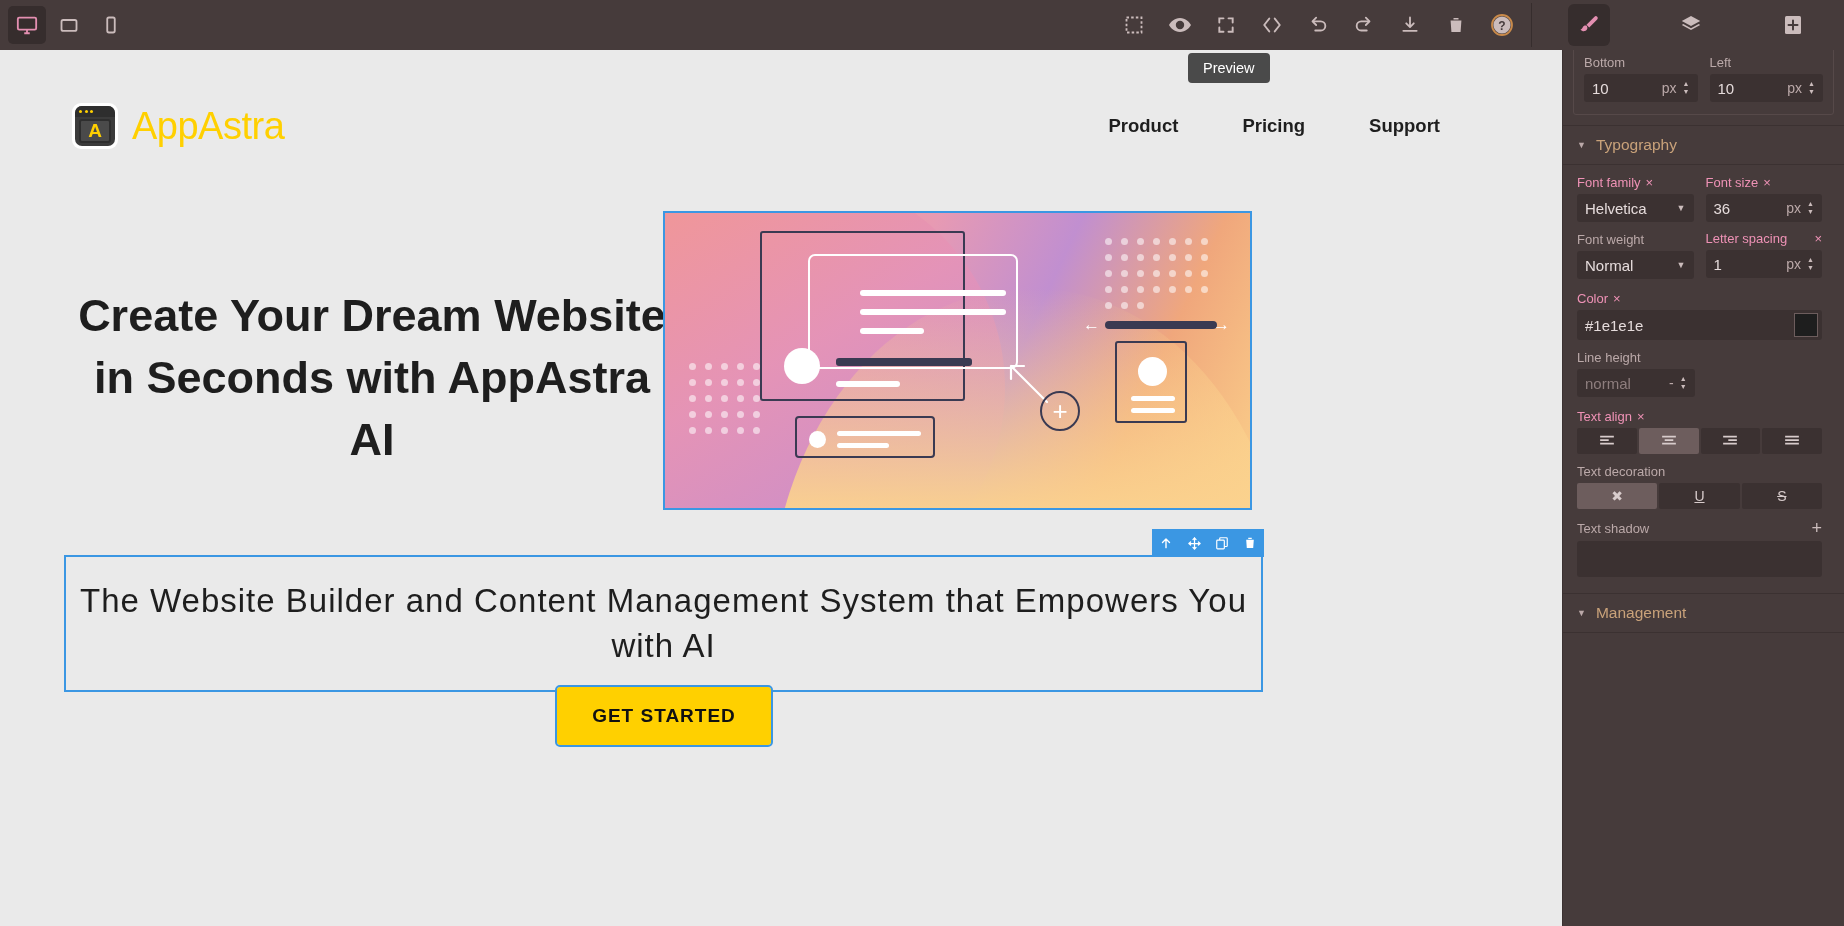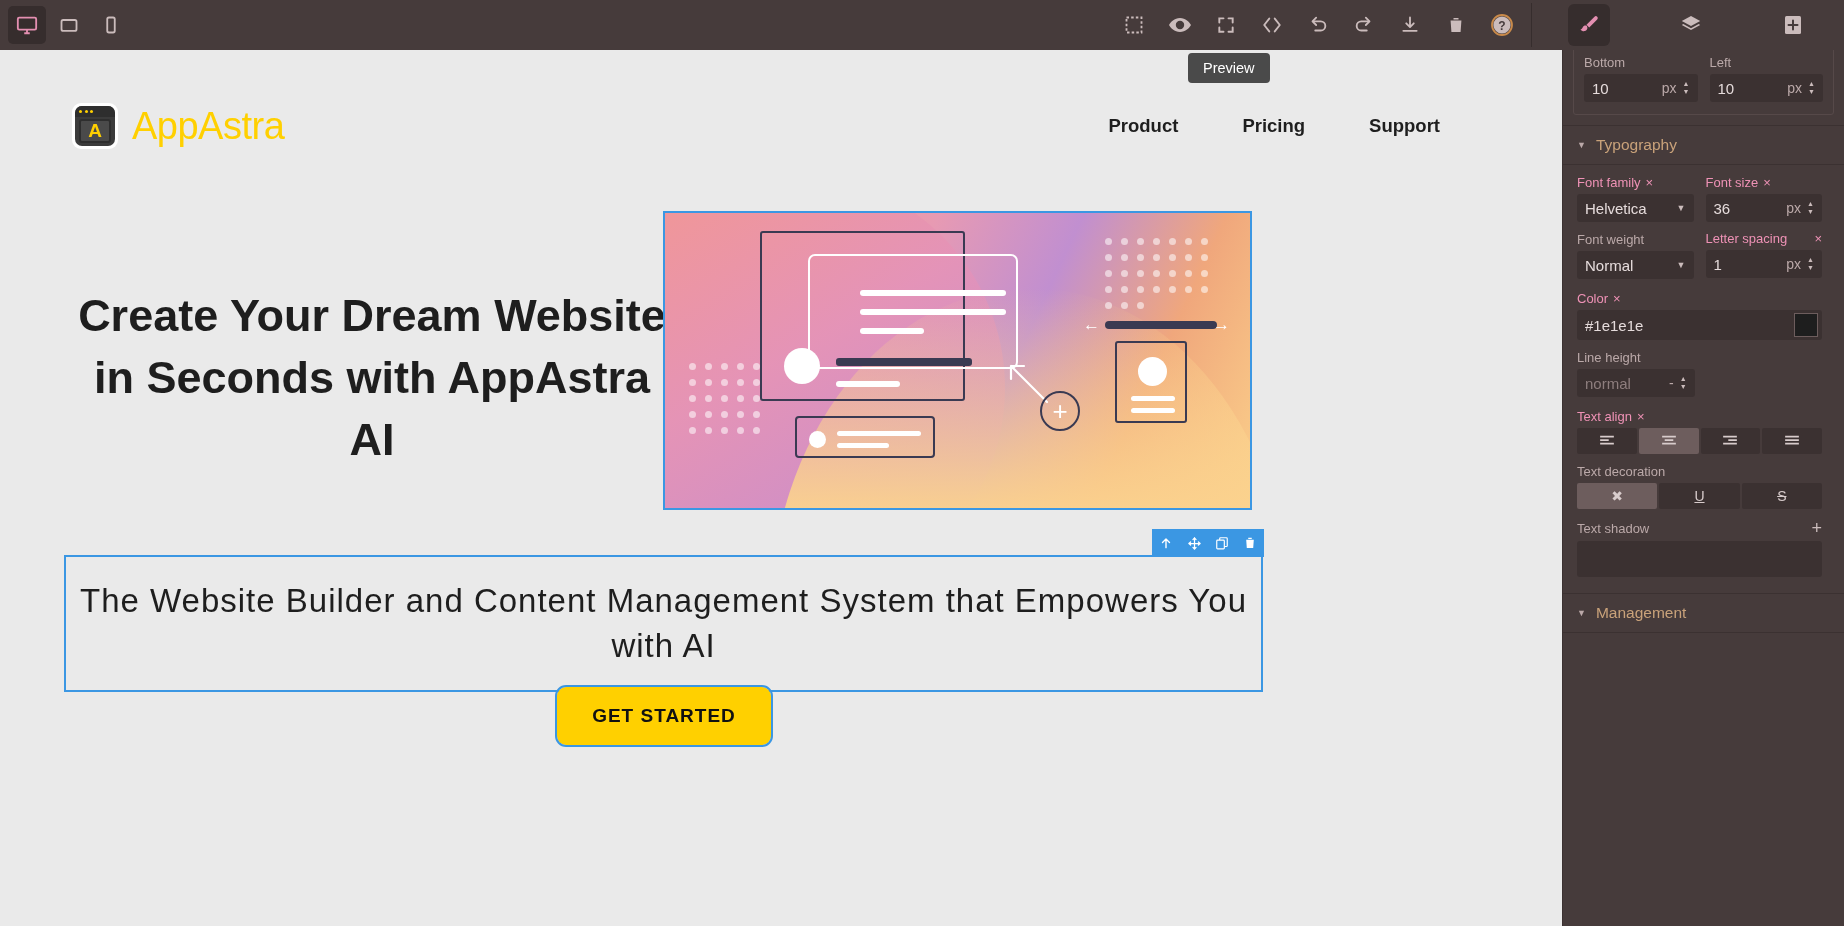--- a/index.html
+++ b/index.html
@@ -151,7 +151,7 @@
   
   .cta {
     position: absolute; left: 557px; top: 637px; width: 214px; height: 58px;
-    background: #ffd000; border-radius: 9px; outline: 2px solid #3b97e3;
+    background: #ffd000; border-radius: 3px; outline: 2px solid #3b97e3;
     display: flex; align-items: center; justify-content: center;
     color: #111; font-size: 19px; font-weight: bold; letter-spacing: 1px; cursor: pointer;
   }

